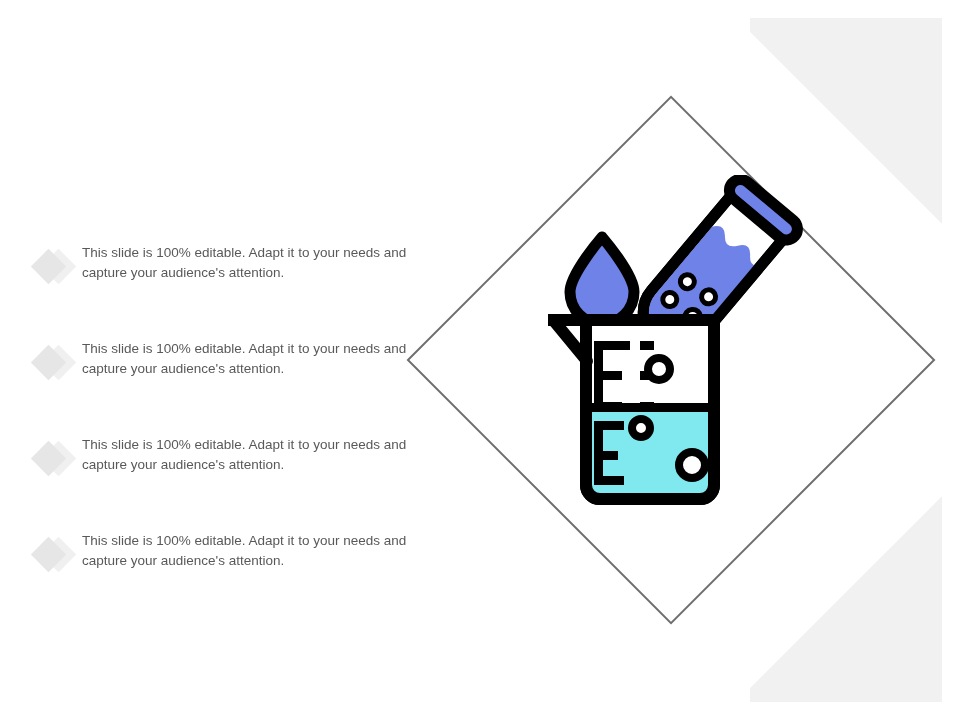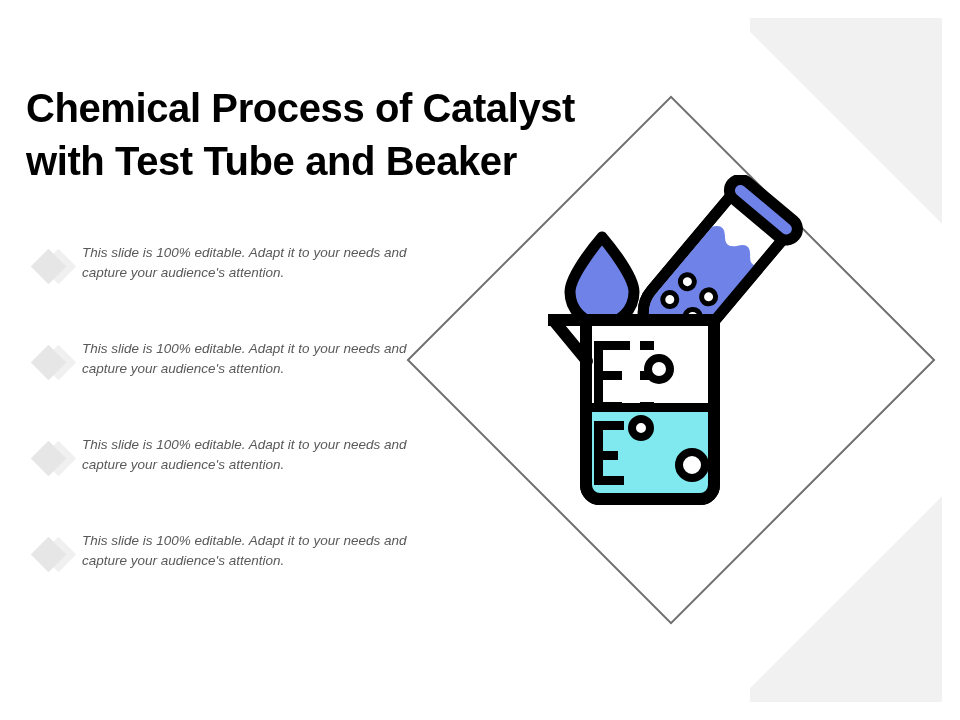--- a/index.html
+++ b/index.html
@@ -135,7 +135,6 @@
 
   <div class="outline-diamond"></div>
 
-  <h1 class="title">Chemical Process of Catalyst with Test Tube and Beaker</h1>
 
   <div class="bullets">
 

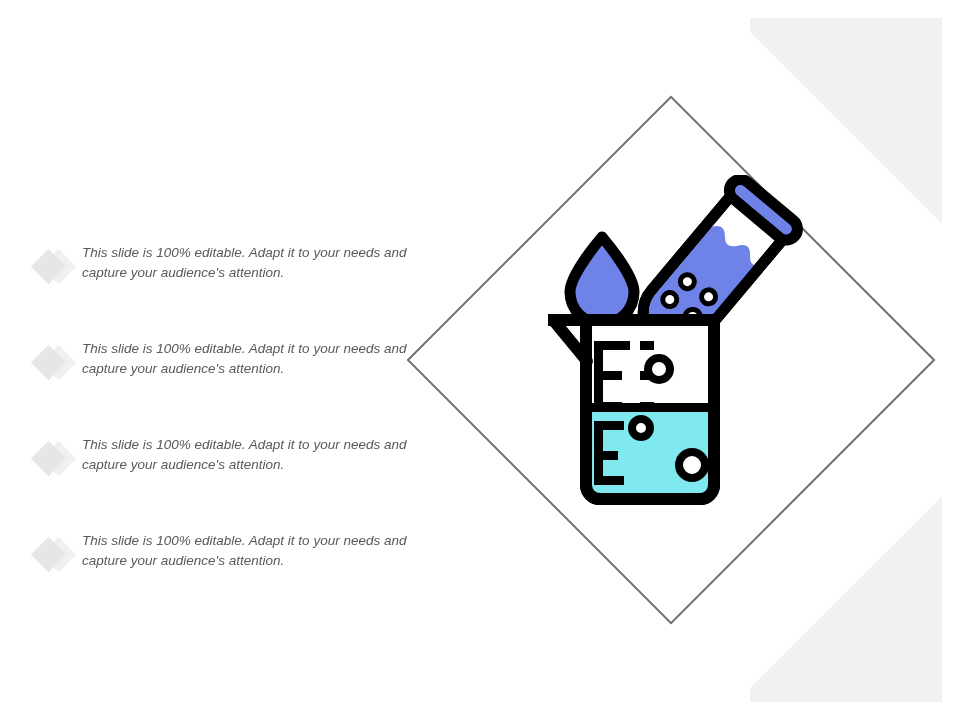--- a/index.html
+++ b/index.html
@@ -109,7 +109,6 @@
     margin: 0;
     font-family: "Liberation Sans", sans-serif;
     font-size: 13.5px;
-    font-style: italic;
     line-height: 1.45;
     color: #59595b;
   }

